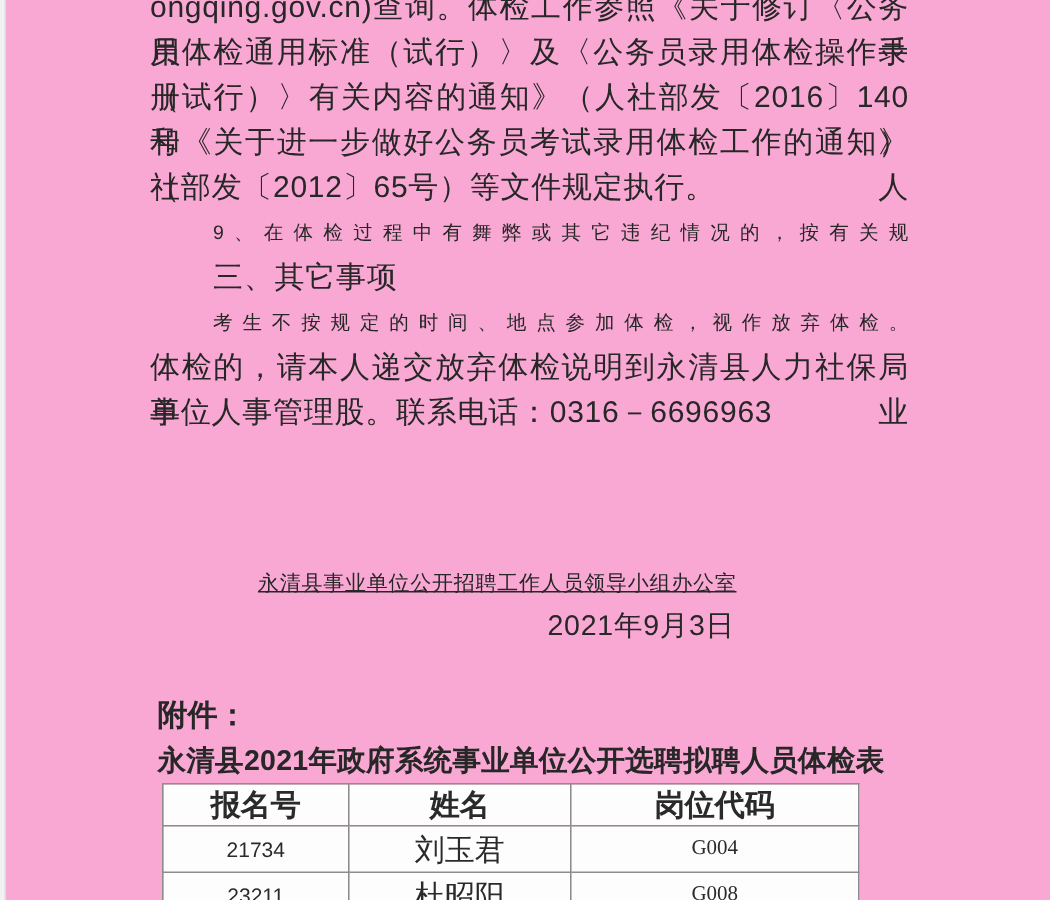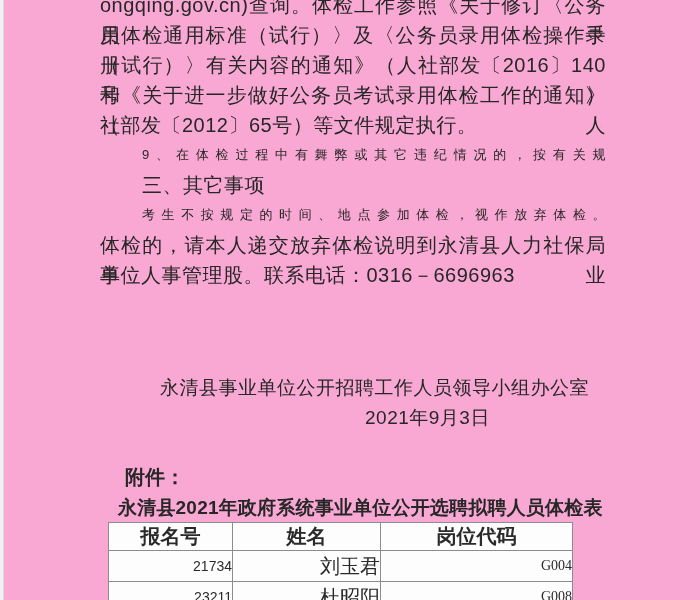--- a/index.html
+++ b/index.html
@@ -31,8 +31,8 @@
   .indent{text-indent:42px;}
   .indent.fill{font-size:13px;}
   .signature{
-    position:absolute;top:376px;left:160px;
-    font-size:19px;line-height:24px;letter-spacing:0.5px;
+    position:absolute;top:376px;left:172px;
+    font-size:14px;line-height:24px;letter-spacing:0.5px;text-decoration:underline;
   }
   .sig-date{
     position:absolute;top:406px;left:365px;

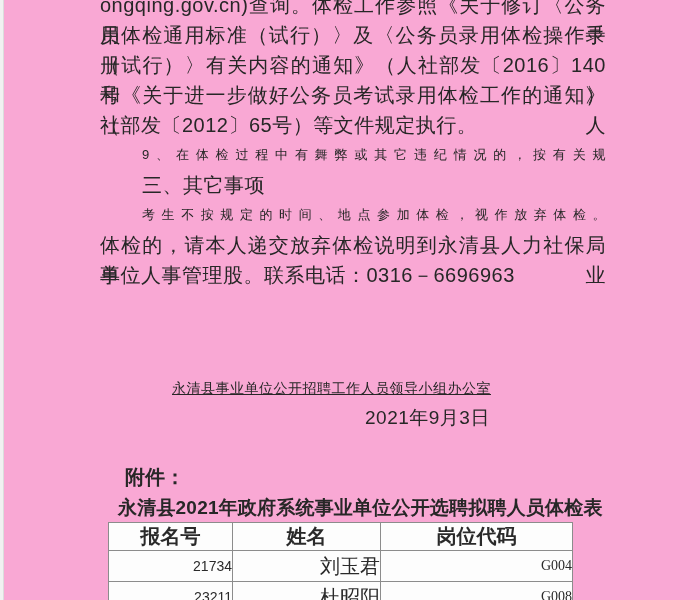--- a/index.html
+++ b/index.html
@@ -40,7 +40,7 @@
   }
   .attach-label{
     position:absolute;top:466px;left:105px;
-    font-size:20px;line-height:22px;font-weight:600;margin-left:20px;
+    font-size:20px;line-height:22px;font-weight:600;
   }
   .table-title{
     position:absolute;top:497px;left:118px;

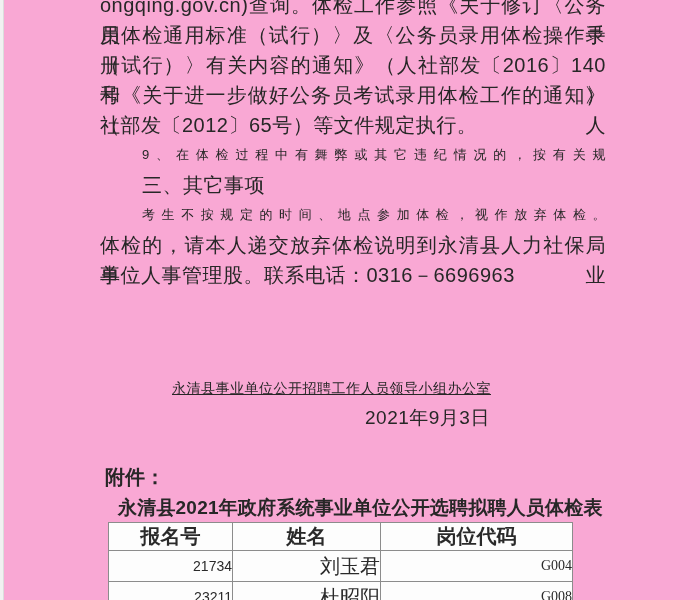--- a/index.html
+++ b/index.html
@@ -43,7 +43,7 @@
     font-size:20px;line-height:22px;font-weight:600;
   }
   .table-title{
-    position:absolute;top:497px;left:118px;
+    position:absolute;top:497px;left:105px;
     font-size:19px;line-height:22px;font-weight:bold;
     letter-spacing:0.2px;
   }

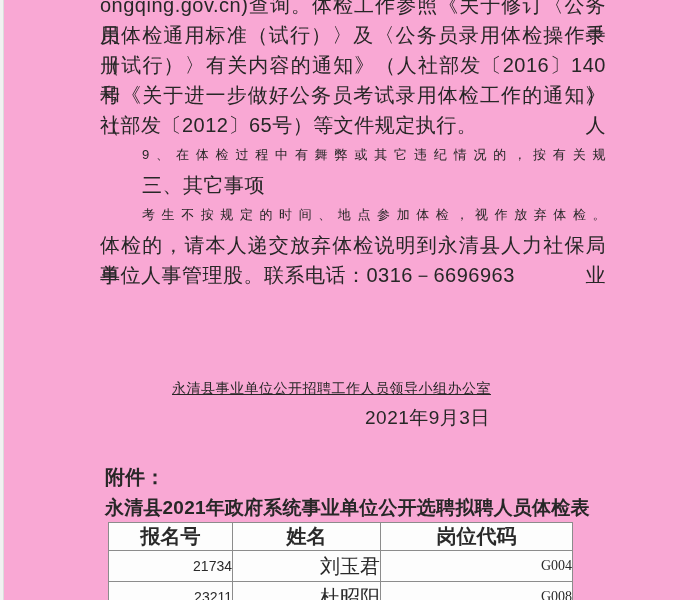--- a/index.html
+++ b/index.html
@@ -63,7 +63,7 @@
     margin-left:16px;
   }
   tr.hdr td{height:27px;font-weight:bold;font-size:20px;}
-  tr.r td{height:30px;text-align:right;}
+  tr.r td{height:30px;}
   td.c-num{font-size:14px;}
   td.c-name{font-size:20px;}
   td.c-code{font-size:14px;font-family:Liberation Serif, serif;}

